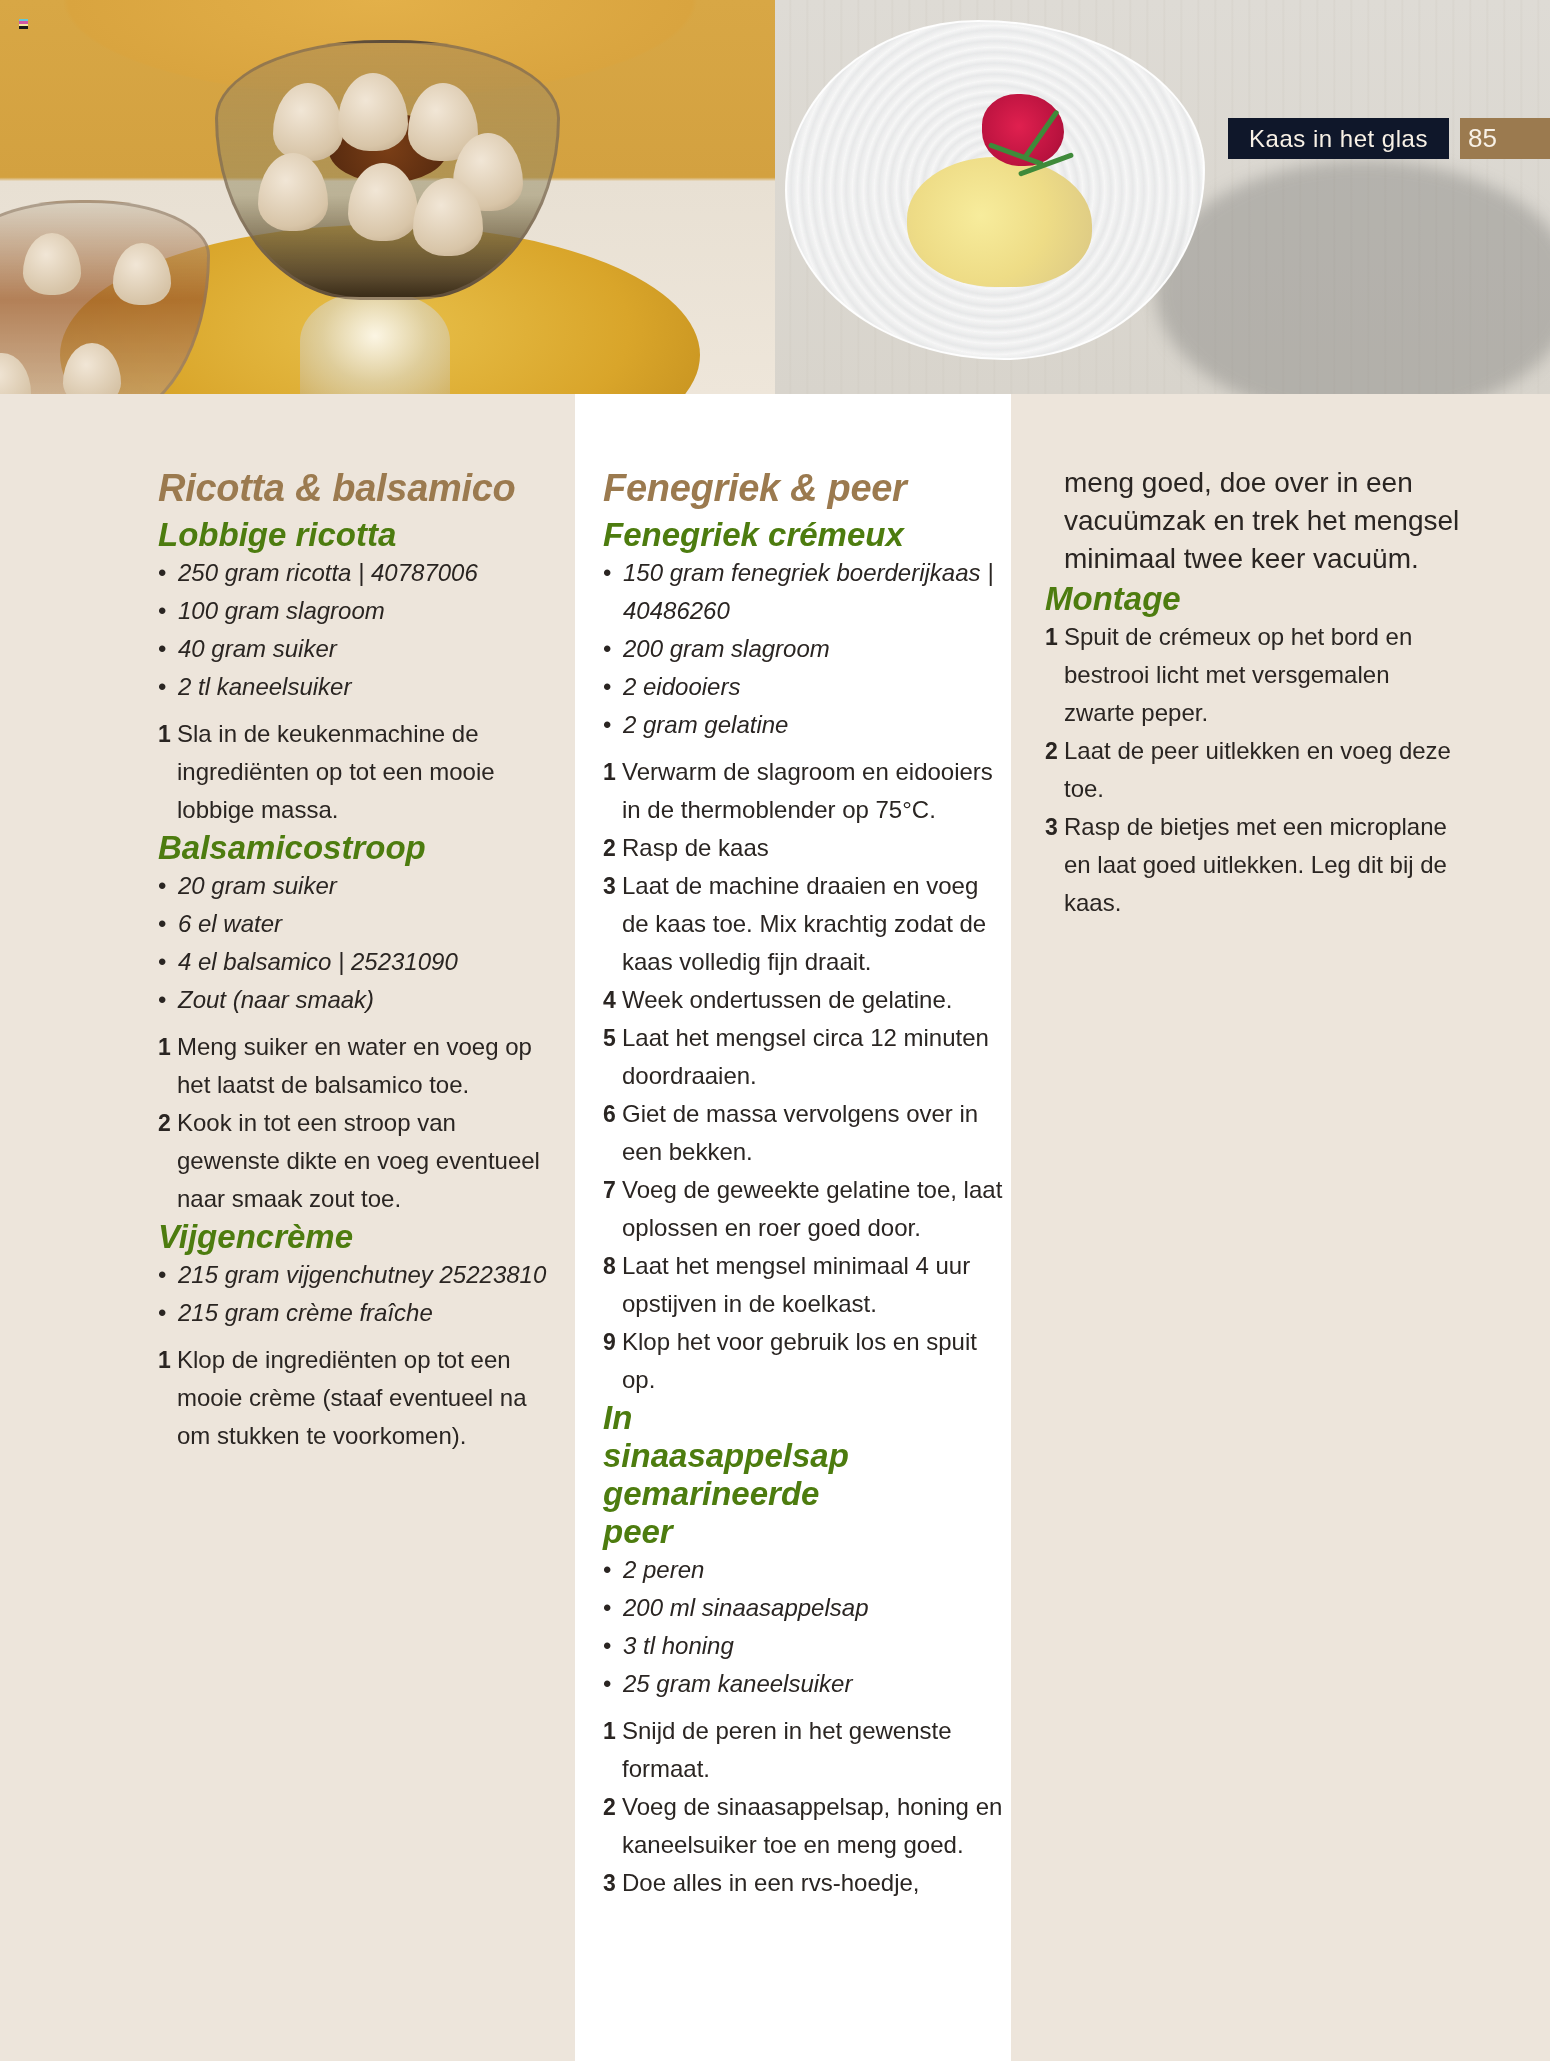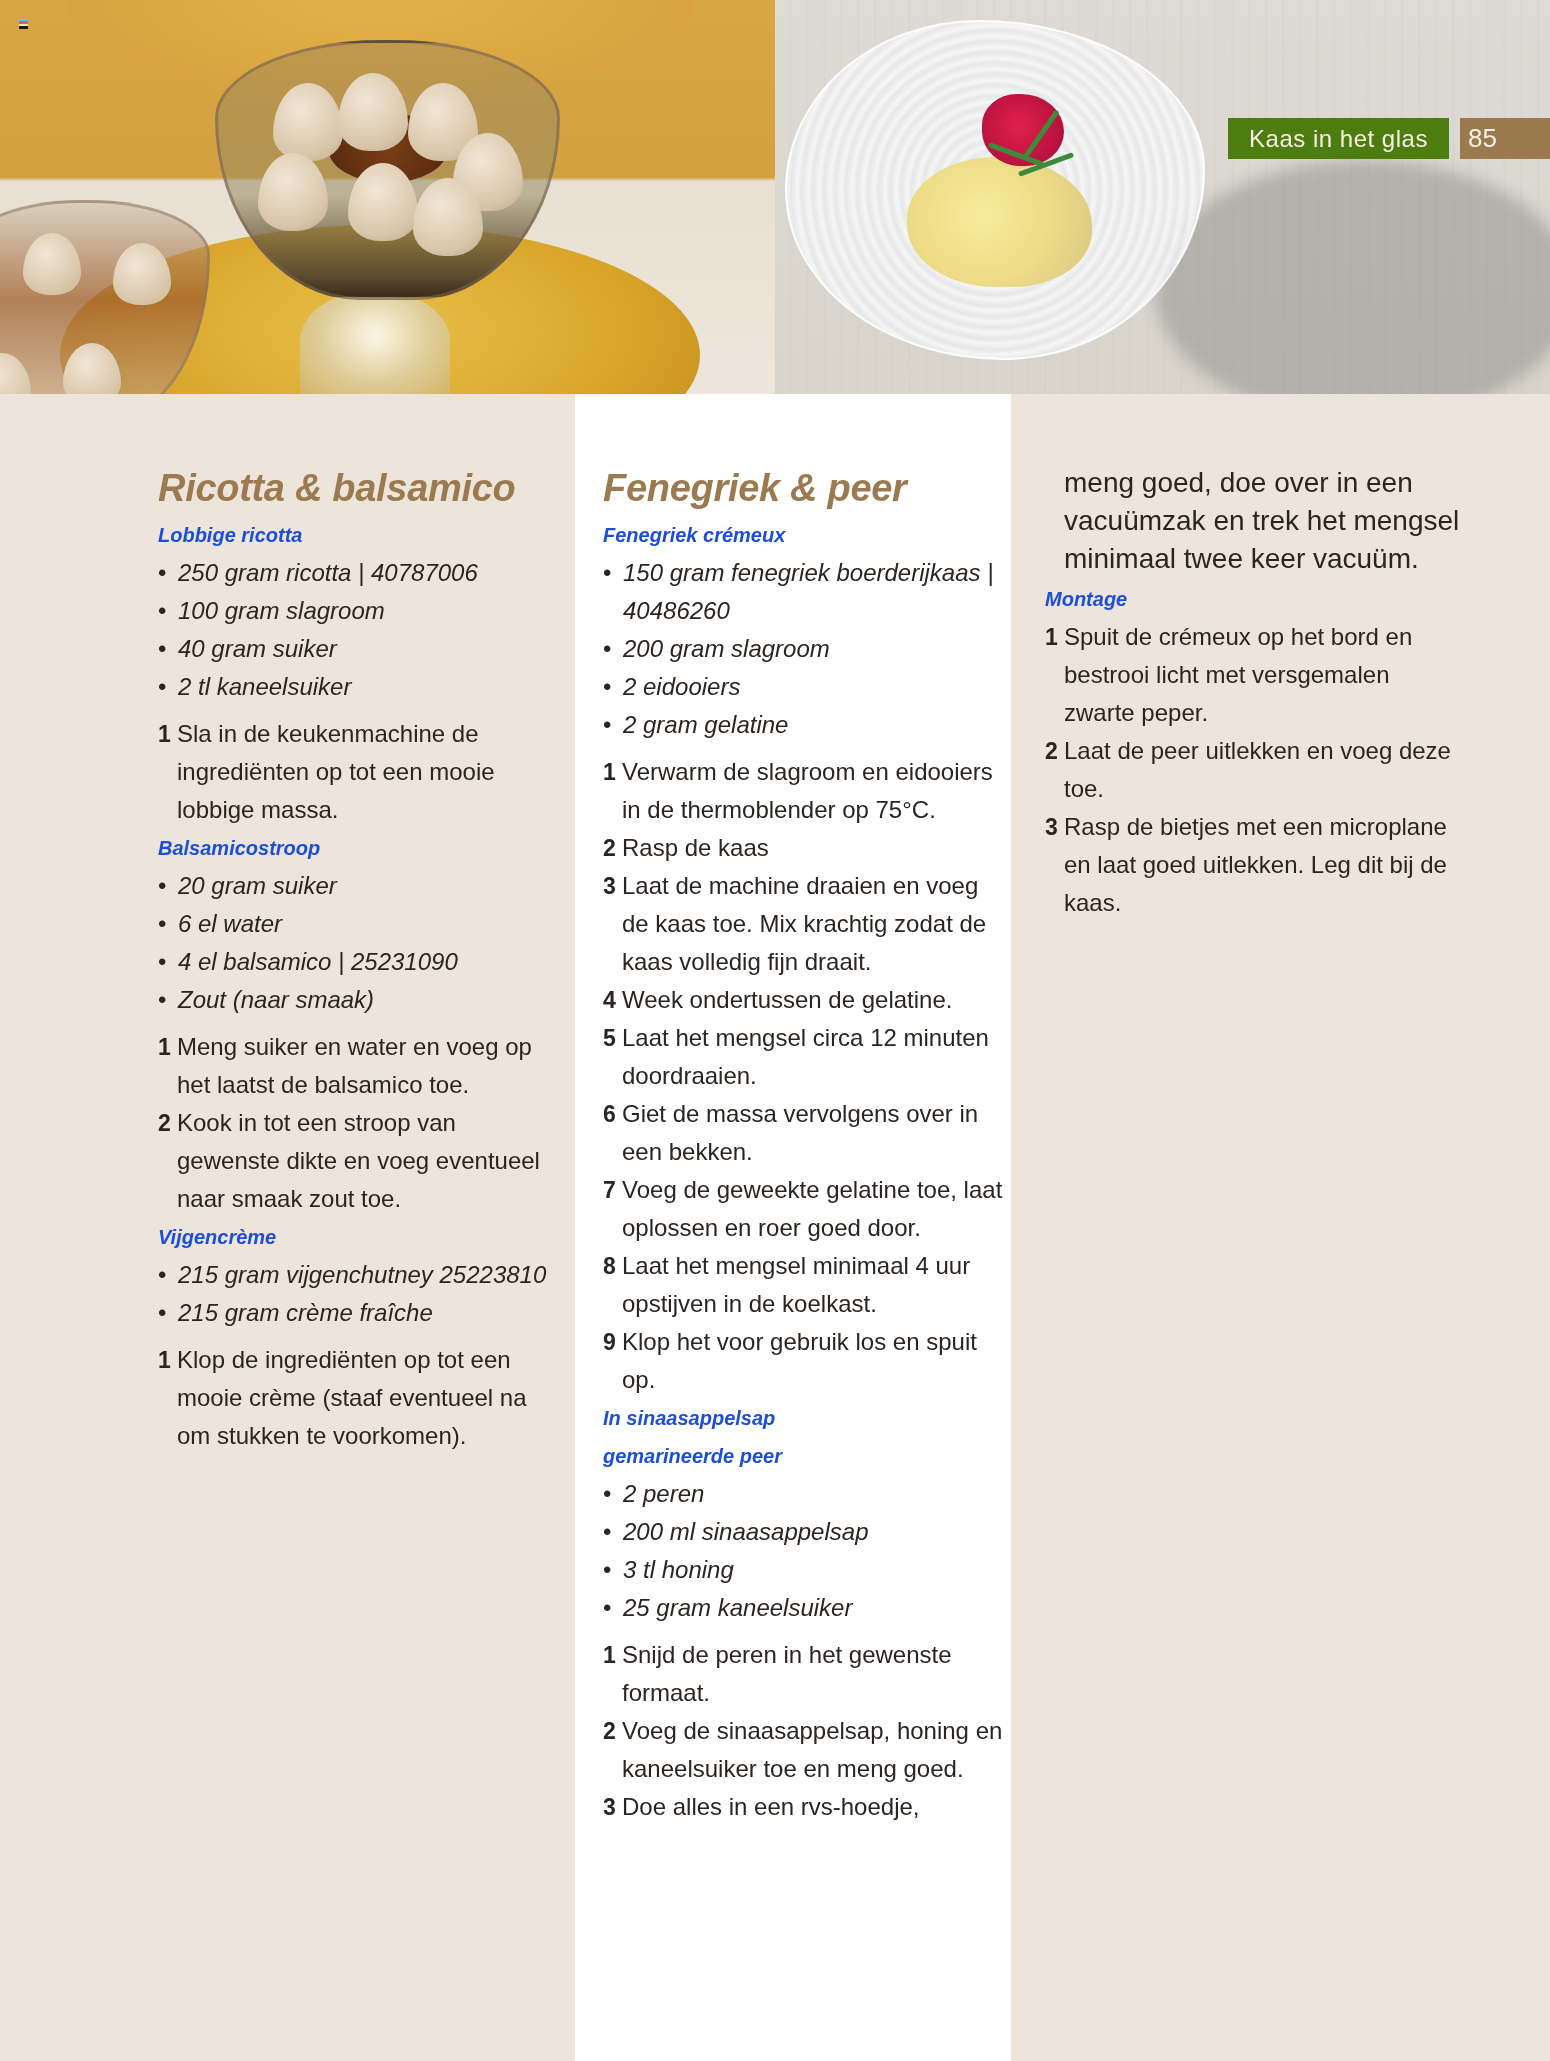--- a/index.html
+++ b/index.html
@@ -93,7 +93,7 @@
     
     .section-tag {
       position: absolute; top: 118px; left: 1228px; height: 41px; width: 221px;
-      background: #4d7c0f; color: #f8f1e6;
+      background: #0f172a; color: #f8f1e6;
       font-size: 24px; letter-spacing: 0.5px;
       display: flex; align-items: center; justify-content: center;
     }

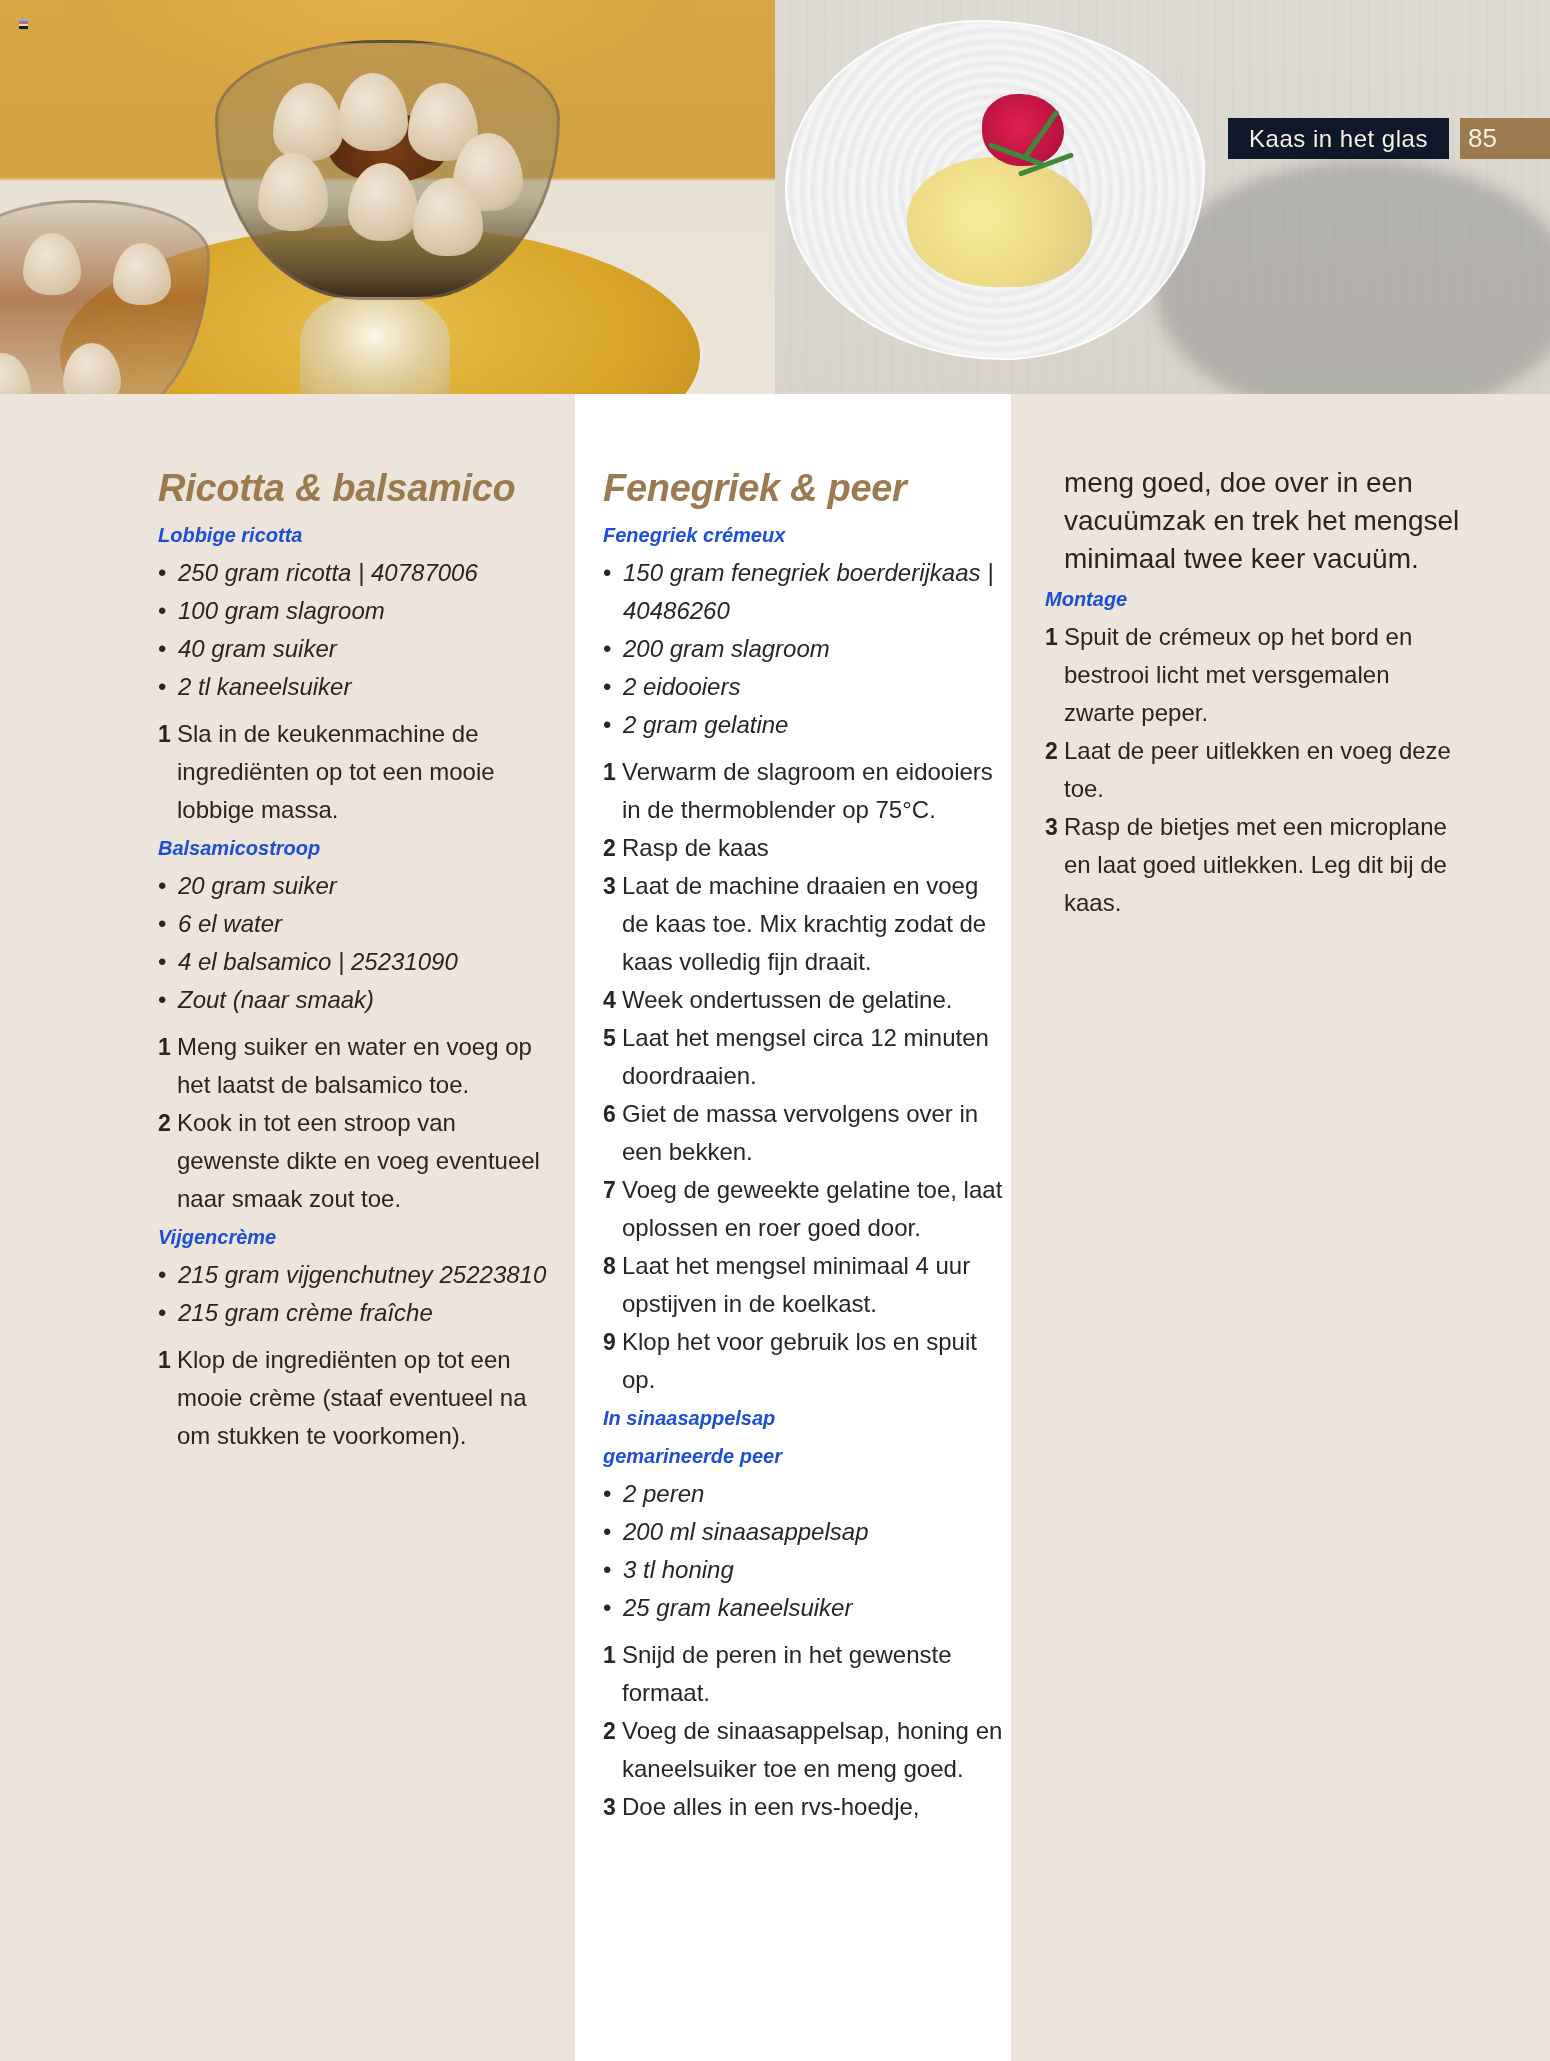--- a/index.html
+++ b/index.html
@@ -125,7 +125,7 @@
       margin-bottom: 0px;
     }
     .sub-title {
-      font-size: 20px; font-weight: bold; font-style: italic; color: #1d4ed8;
+      font-size: 33px; font-weight: bold; font-style: italic; color: #4d7c0f;
       line-height: 38px;
     }
     ul.ingredients { list-style: none; margin-bottom: 9px; }

